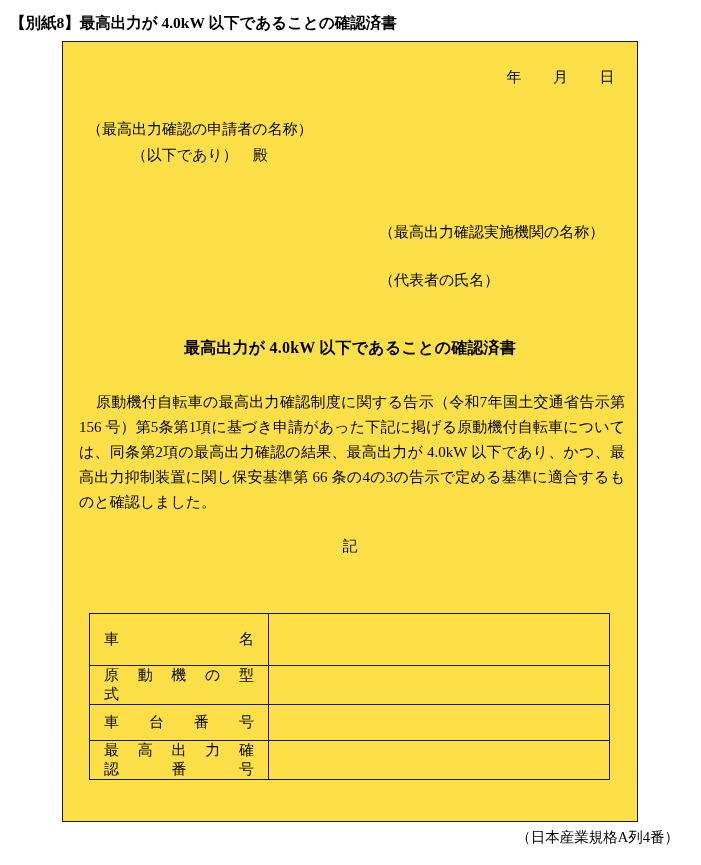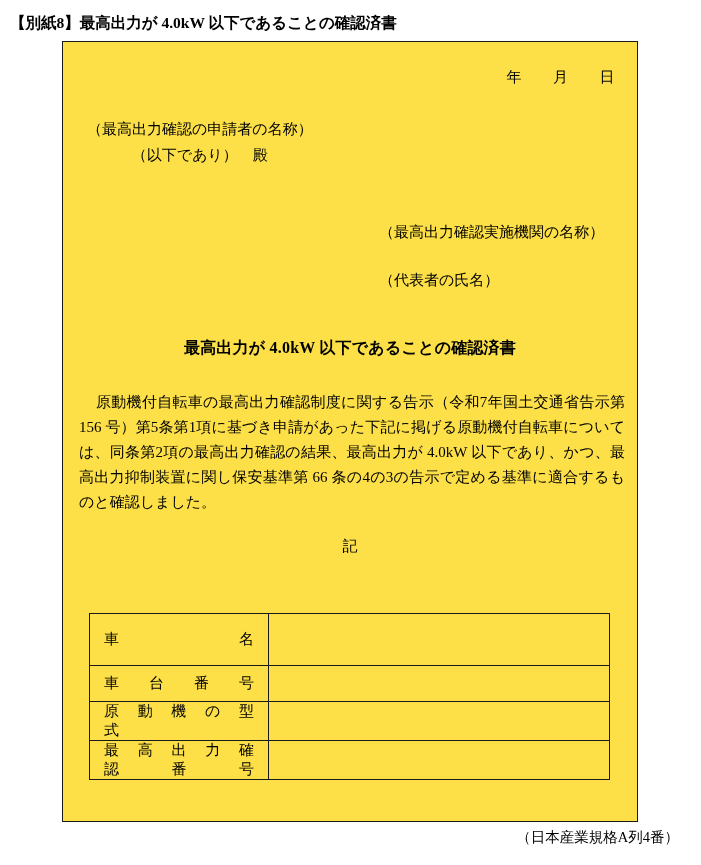--- a/index.html
+++ b/index.html
@@ -187,13 +187,13 @@
       </tr>
       <tr class="row-std">
         <td class="label-cell">
+          <span>原　動　機　の　型　式</span>
+        </td>
+        <td class="value-cell"></td>
+      </tr>
+      <tr class="row-std">
+        <td class="label-cell">
           <span>車　台　番　号</span>
-        </td>
-        <td class="value-cell"></td>
-      </tr>
-      <tr class="row-std">
-        <td class="label-cell">
-          <span>原　動　機　の　型　式</span>
         </td>
         <td class="value-cell"></td>
       </tr>

